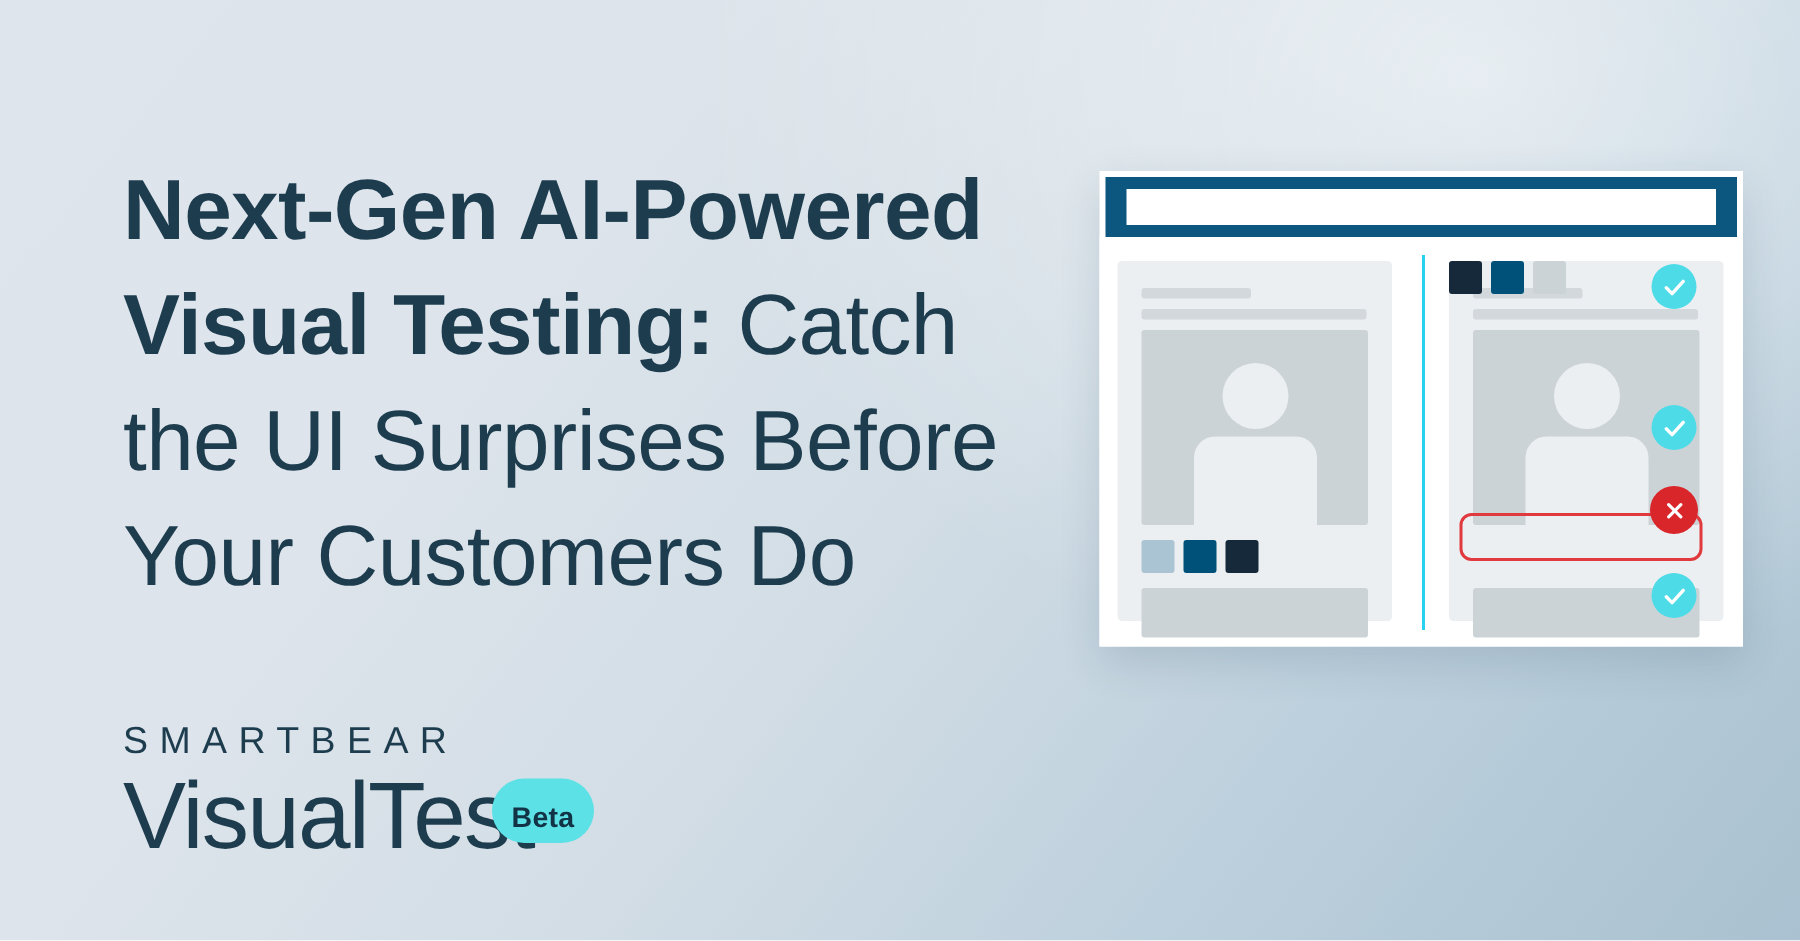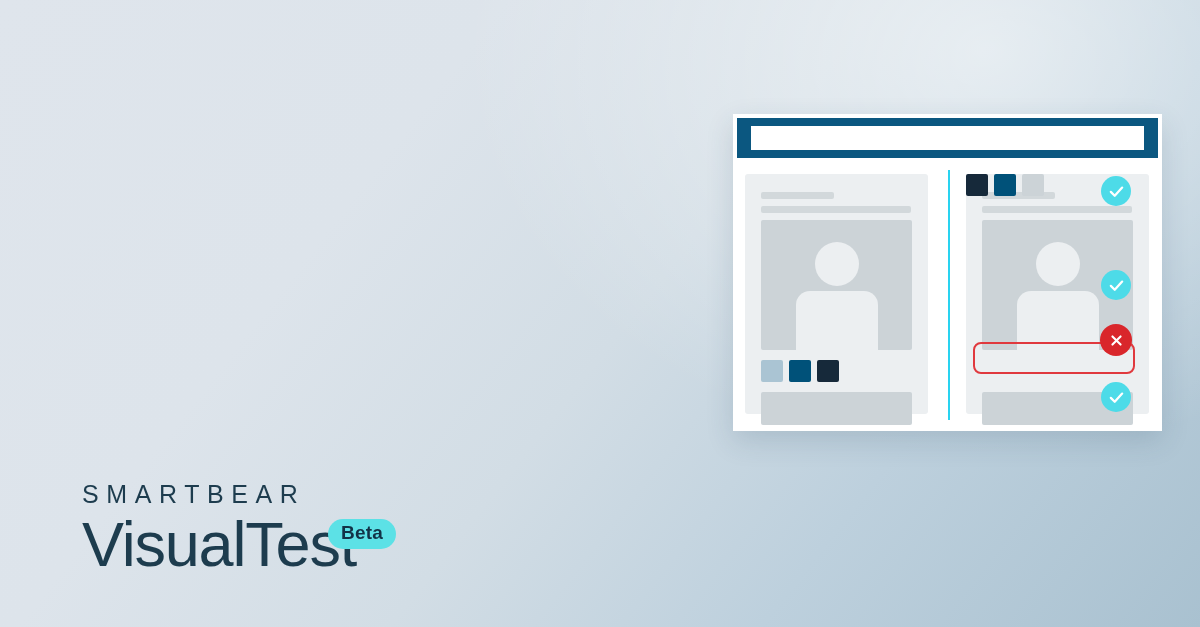--- a/index.html
+++ b/index.html
@@ -115,6 +115,9 @@
 
 <div id="stage">
 
+  <h1 id="headline">
+    <span class="hl-strong">Next-Gen AI-Powered Visual Testing:</span><span class="hl-light"> Catch the UI Surprises Before Your Customers Do</span>
+  </h1>
 
   <div id="logo">
     <div id="smartbear">SMARTBEAR</div>

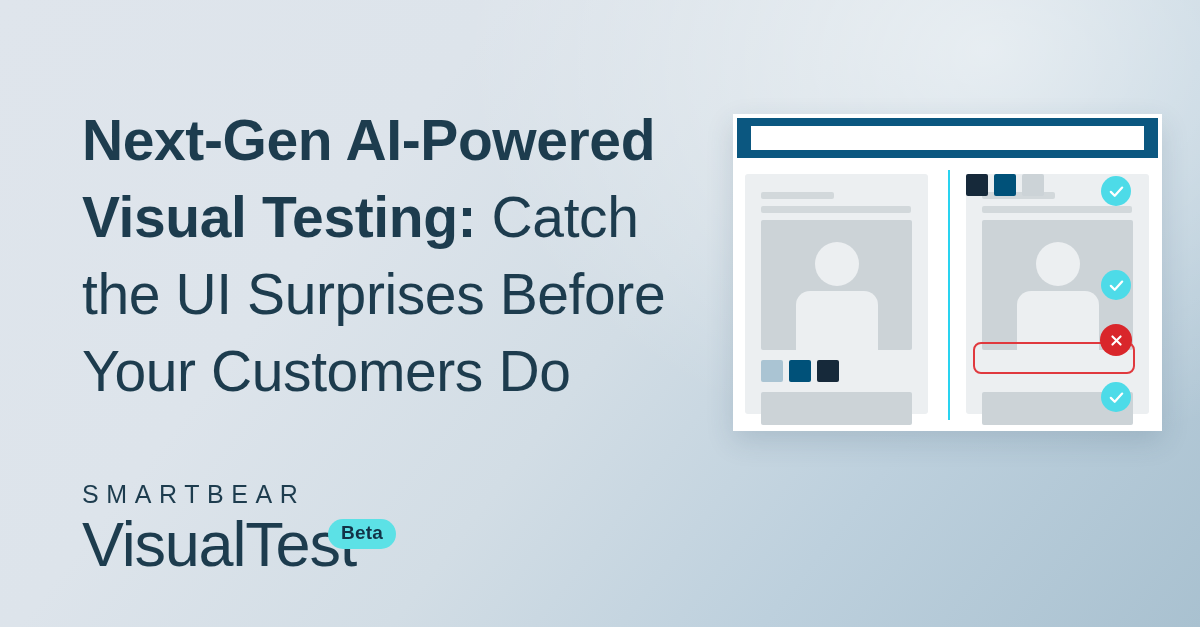--- a/index.html
+++ b/index.html
@@ -37,7 +37,7 @@
     position:absolute; left:246px; top:8px;
     background:#5ce1e6; color:#123246;
     font-size:19px; font-weight:700; letter-spacing:0.2px;
-    padding:3px 13px 5px; border-radius:999px; line-height:1.15;text-align:center;
+    padding:16px 13px 5px; border-radius:999px; line-height:1.15;text-align:center;
   }
 
   

